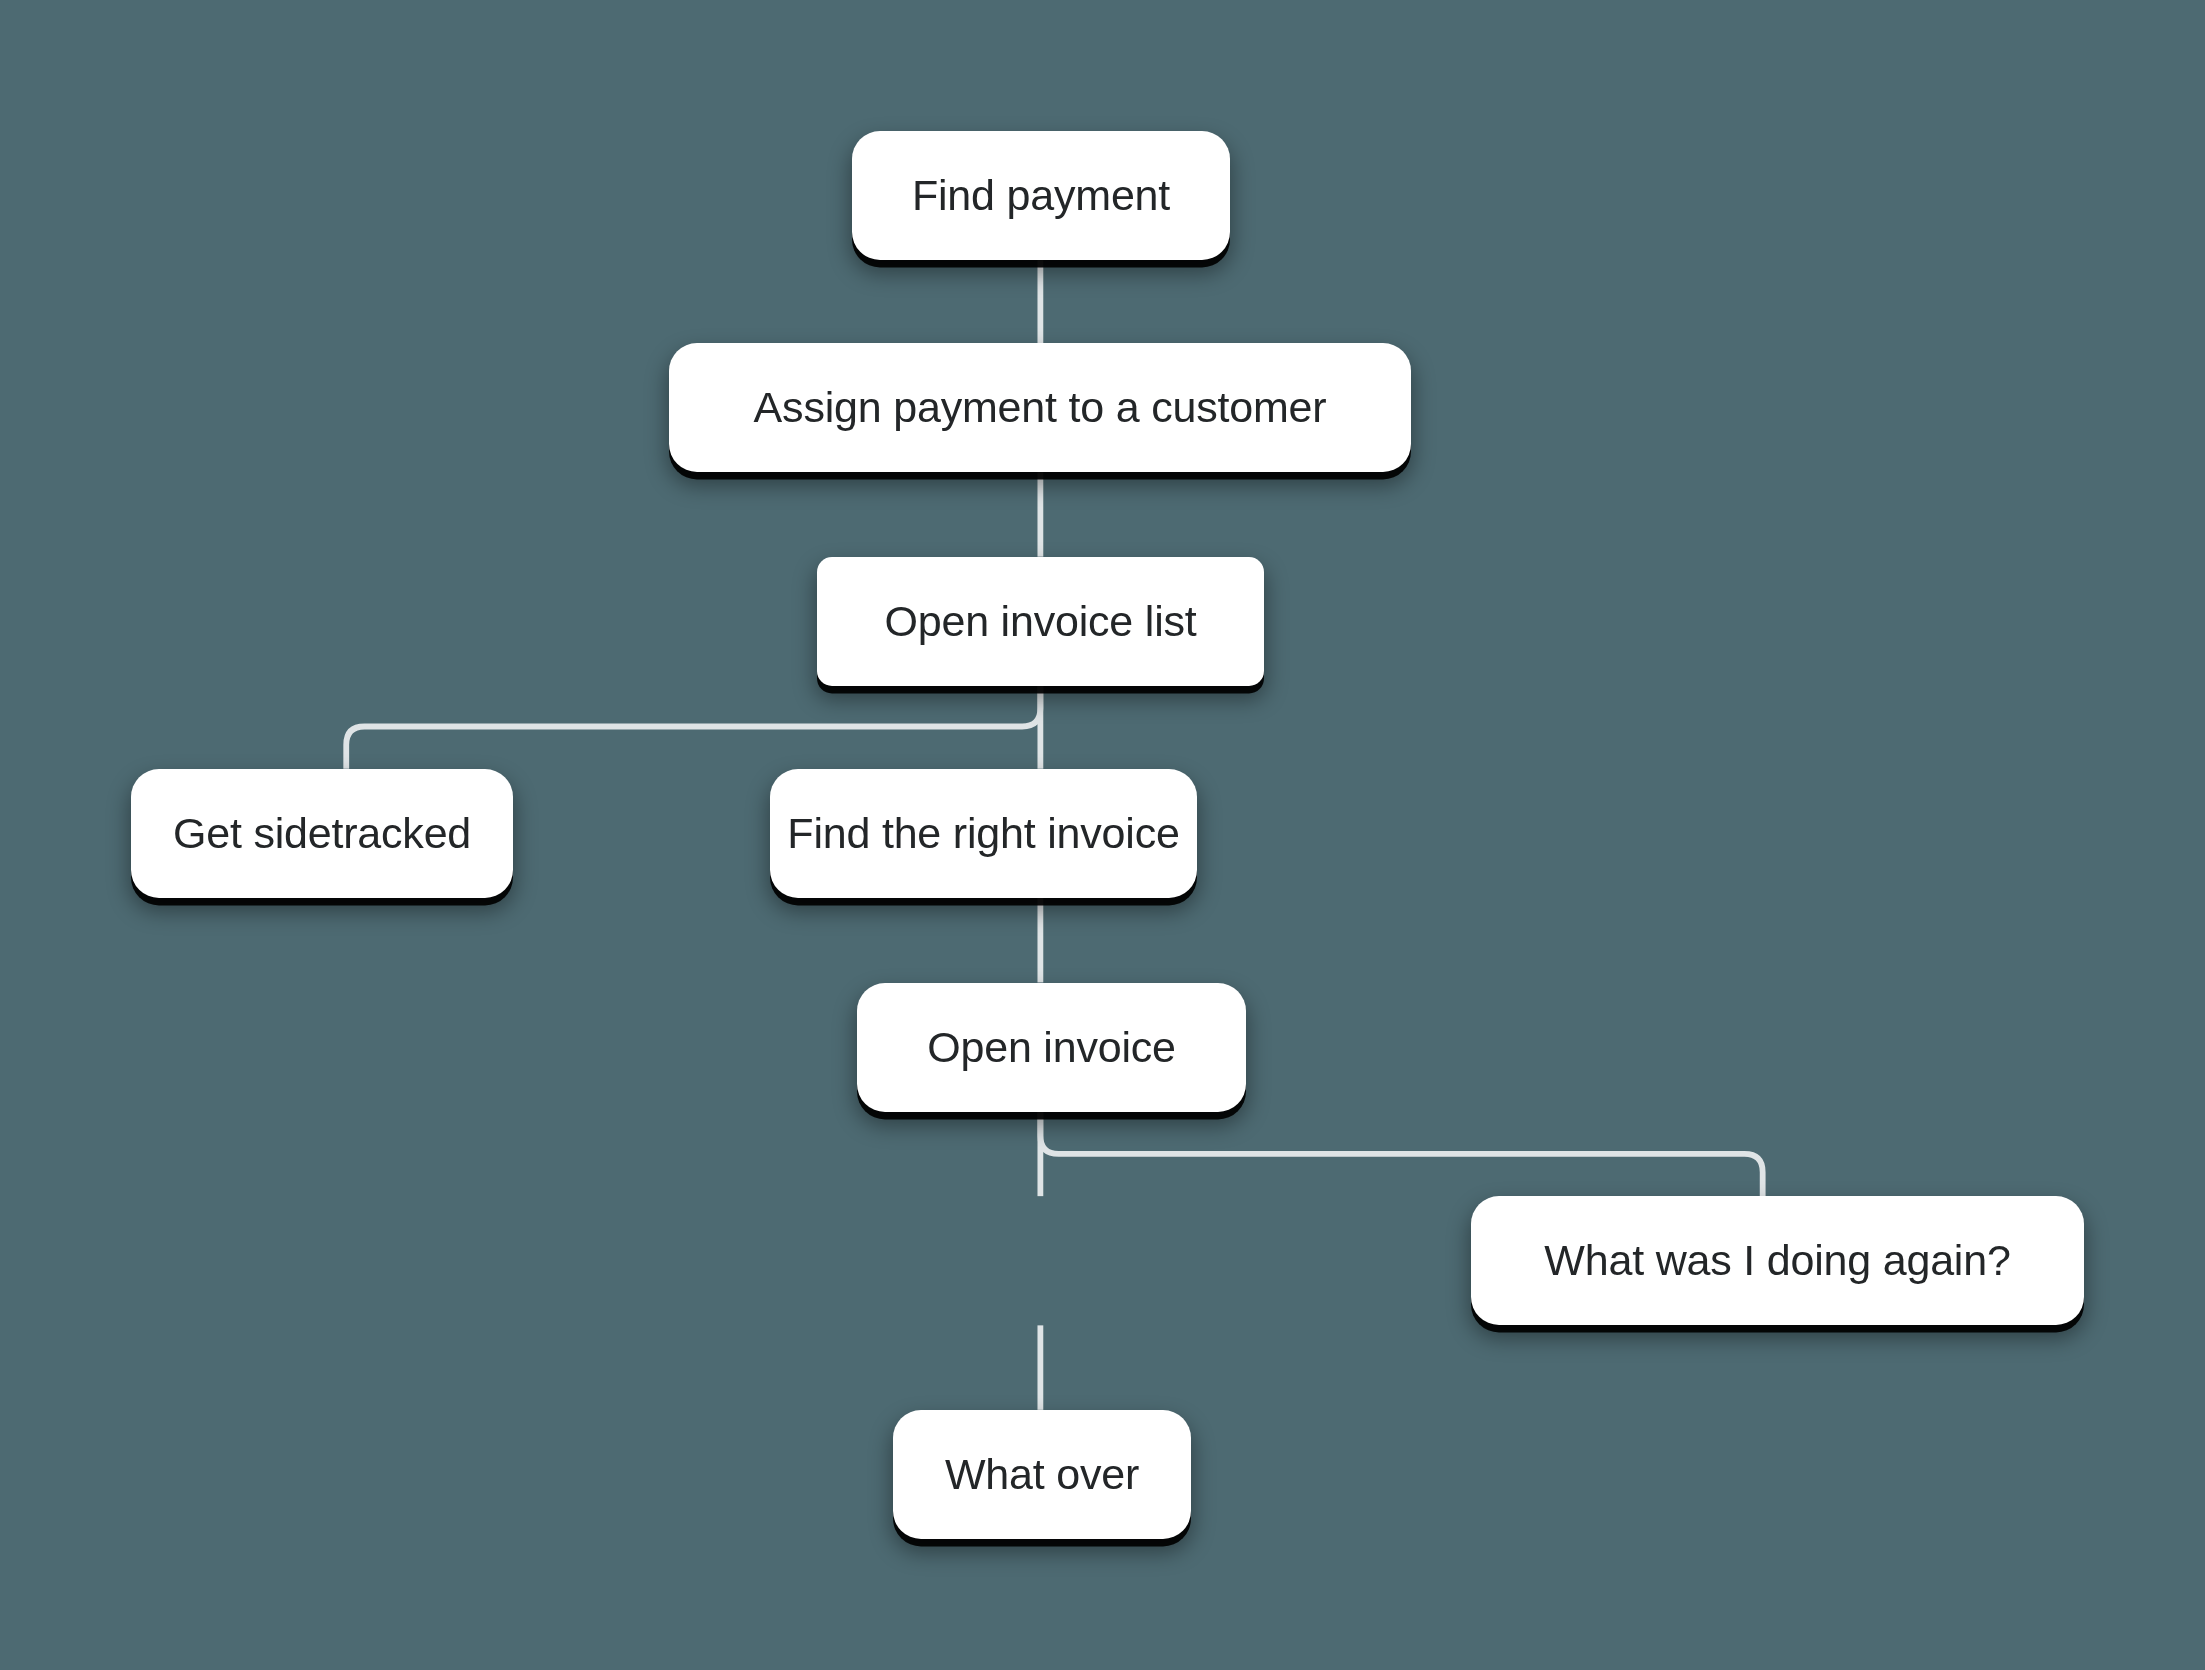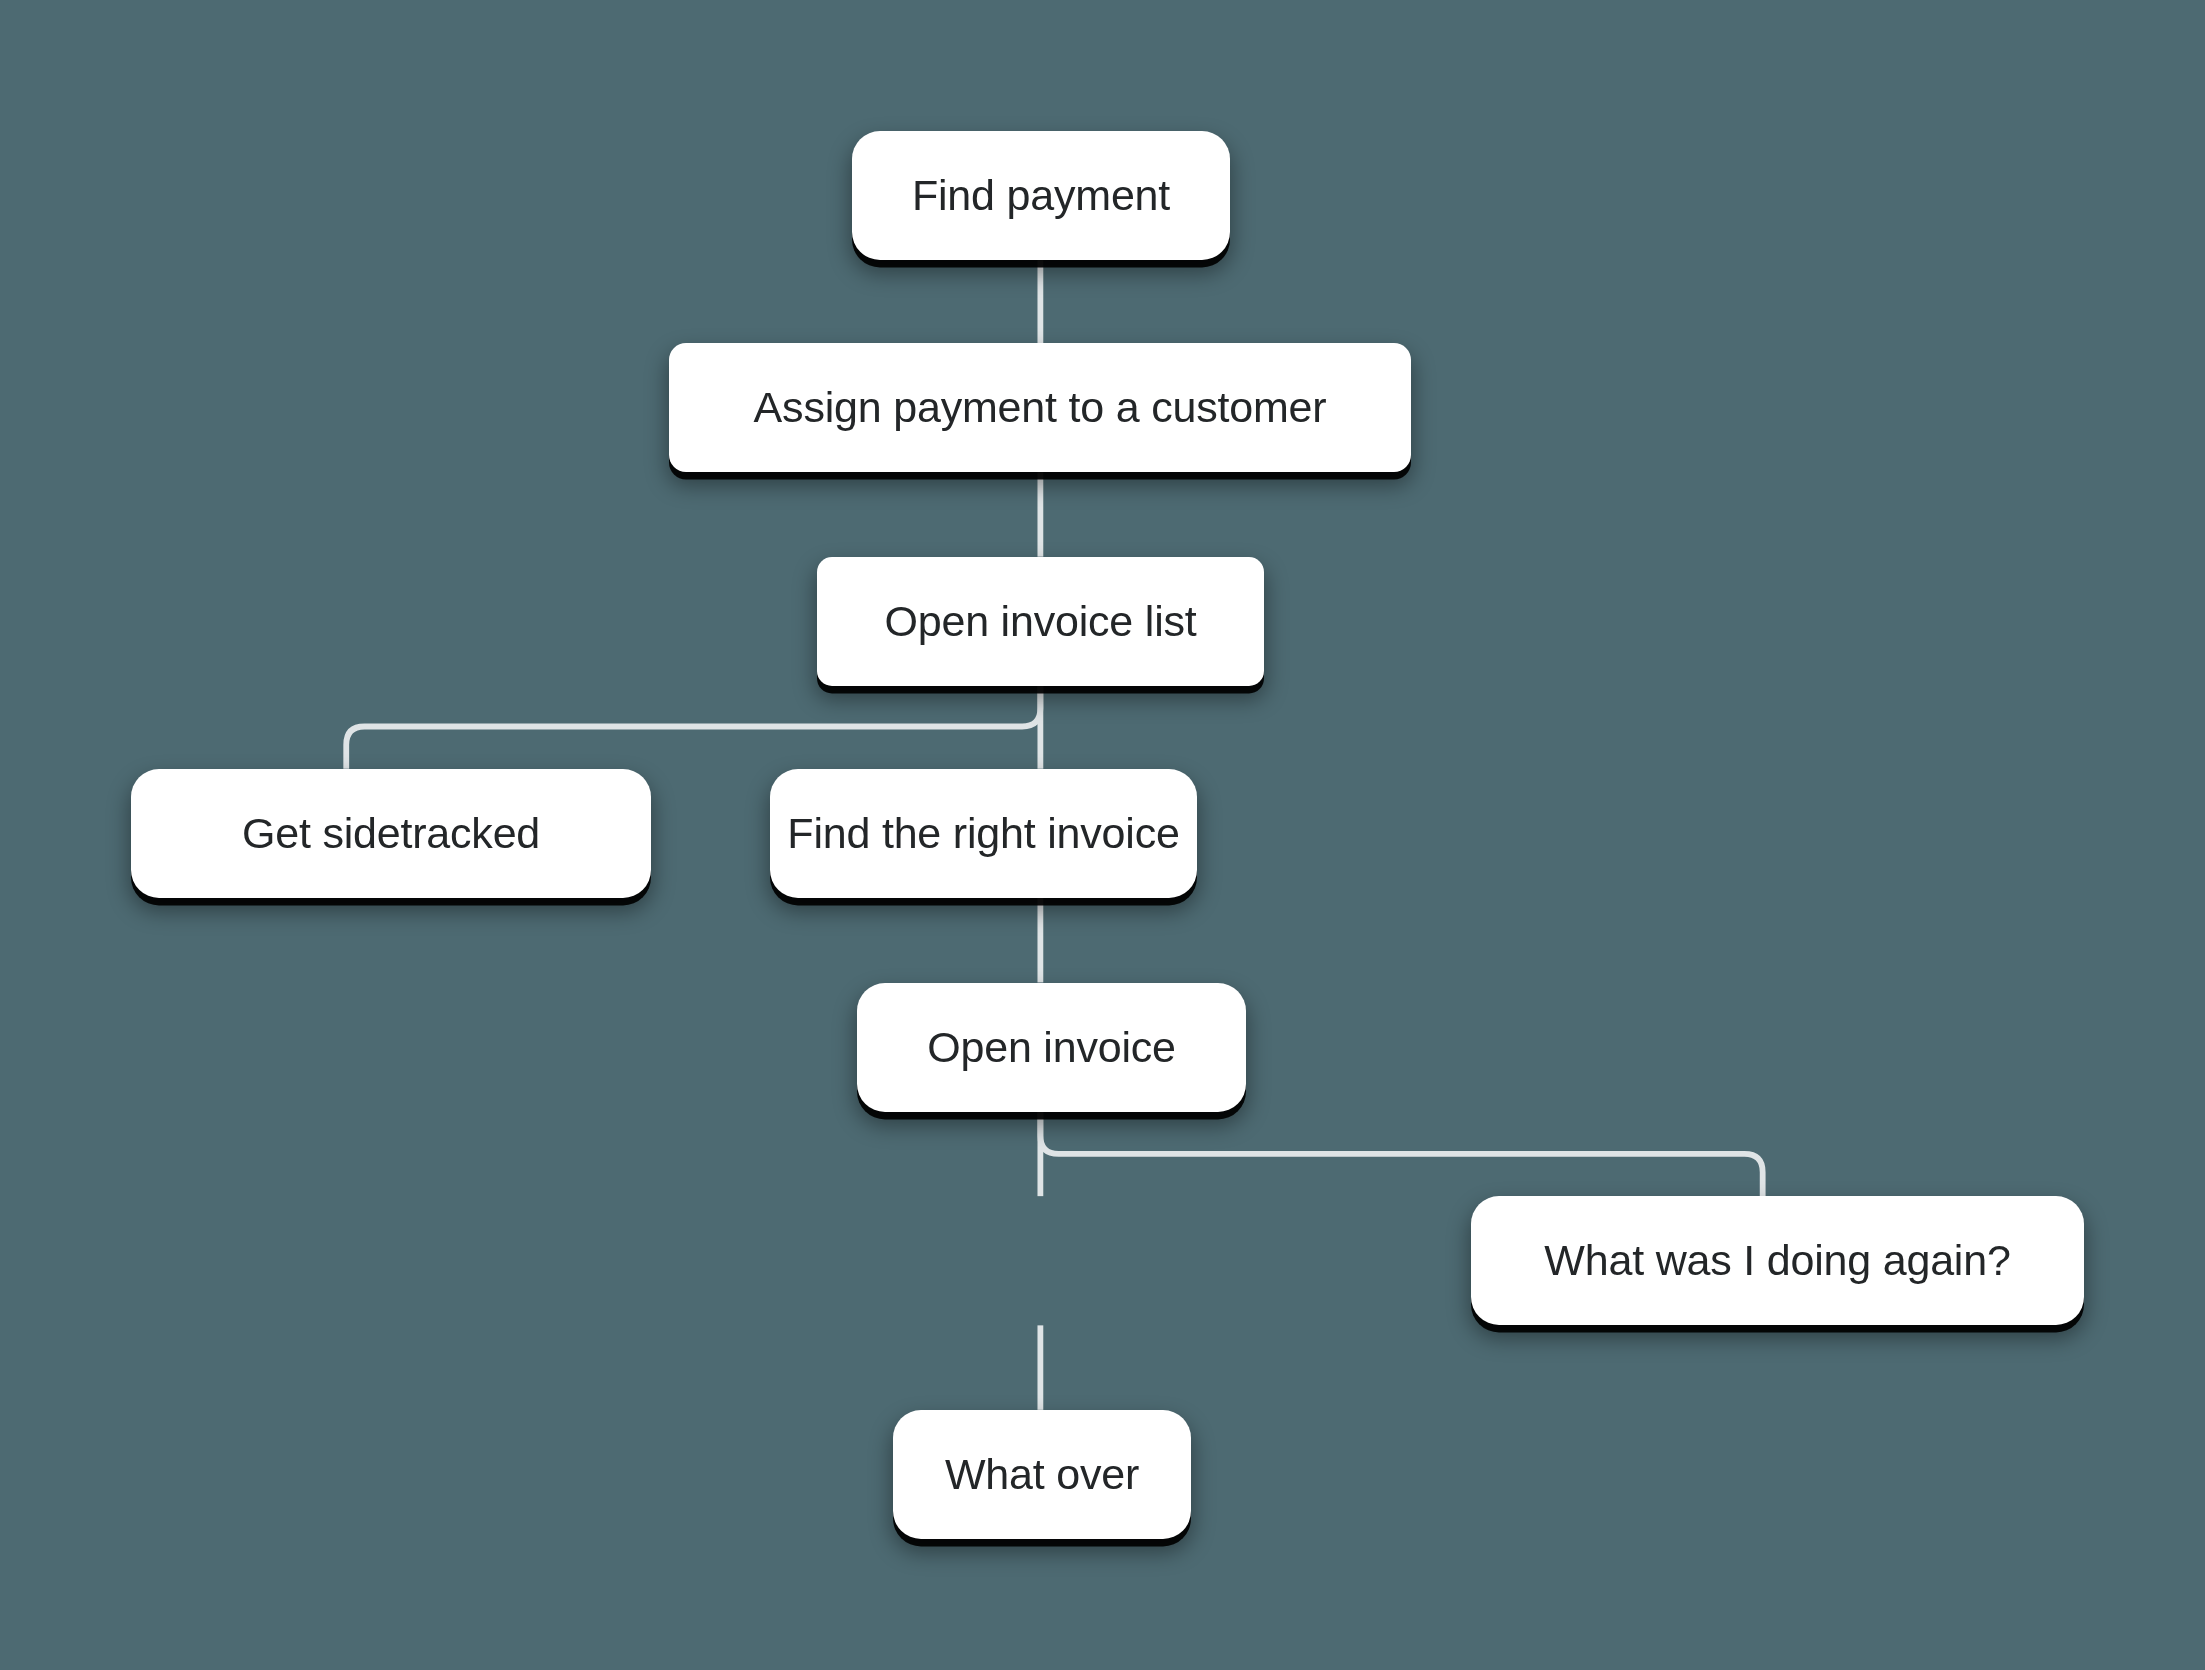--- a/index.html
+++ b/index.html
@@ -72,7 +72,7 @@
     <span class="node-label">Find payment</span>
   </div>
 
-  <div class="node" style="left:669px; top:343px; width:742px; height:129px;border-radius:17px;">
+  <div class="node" style="left:669px; top:343px; width:742px; height:129px;">
     <span class="node-label">Assign payment to a customer</span>
   </div>
 

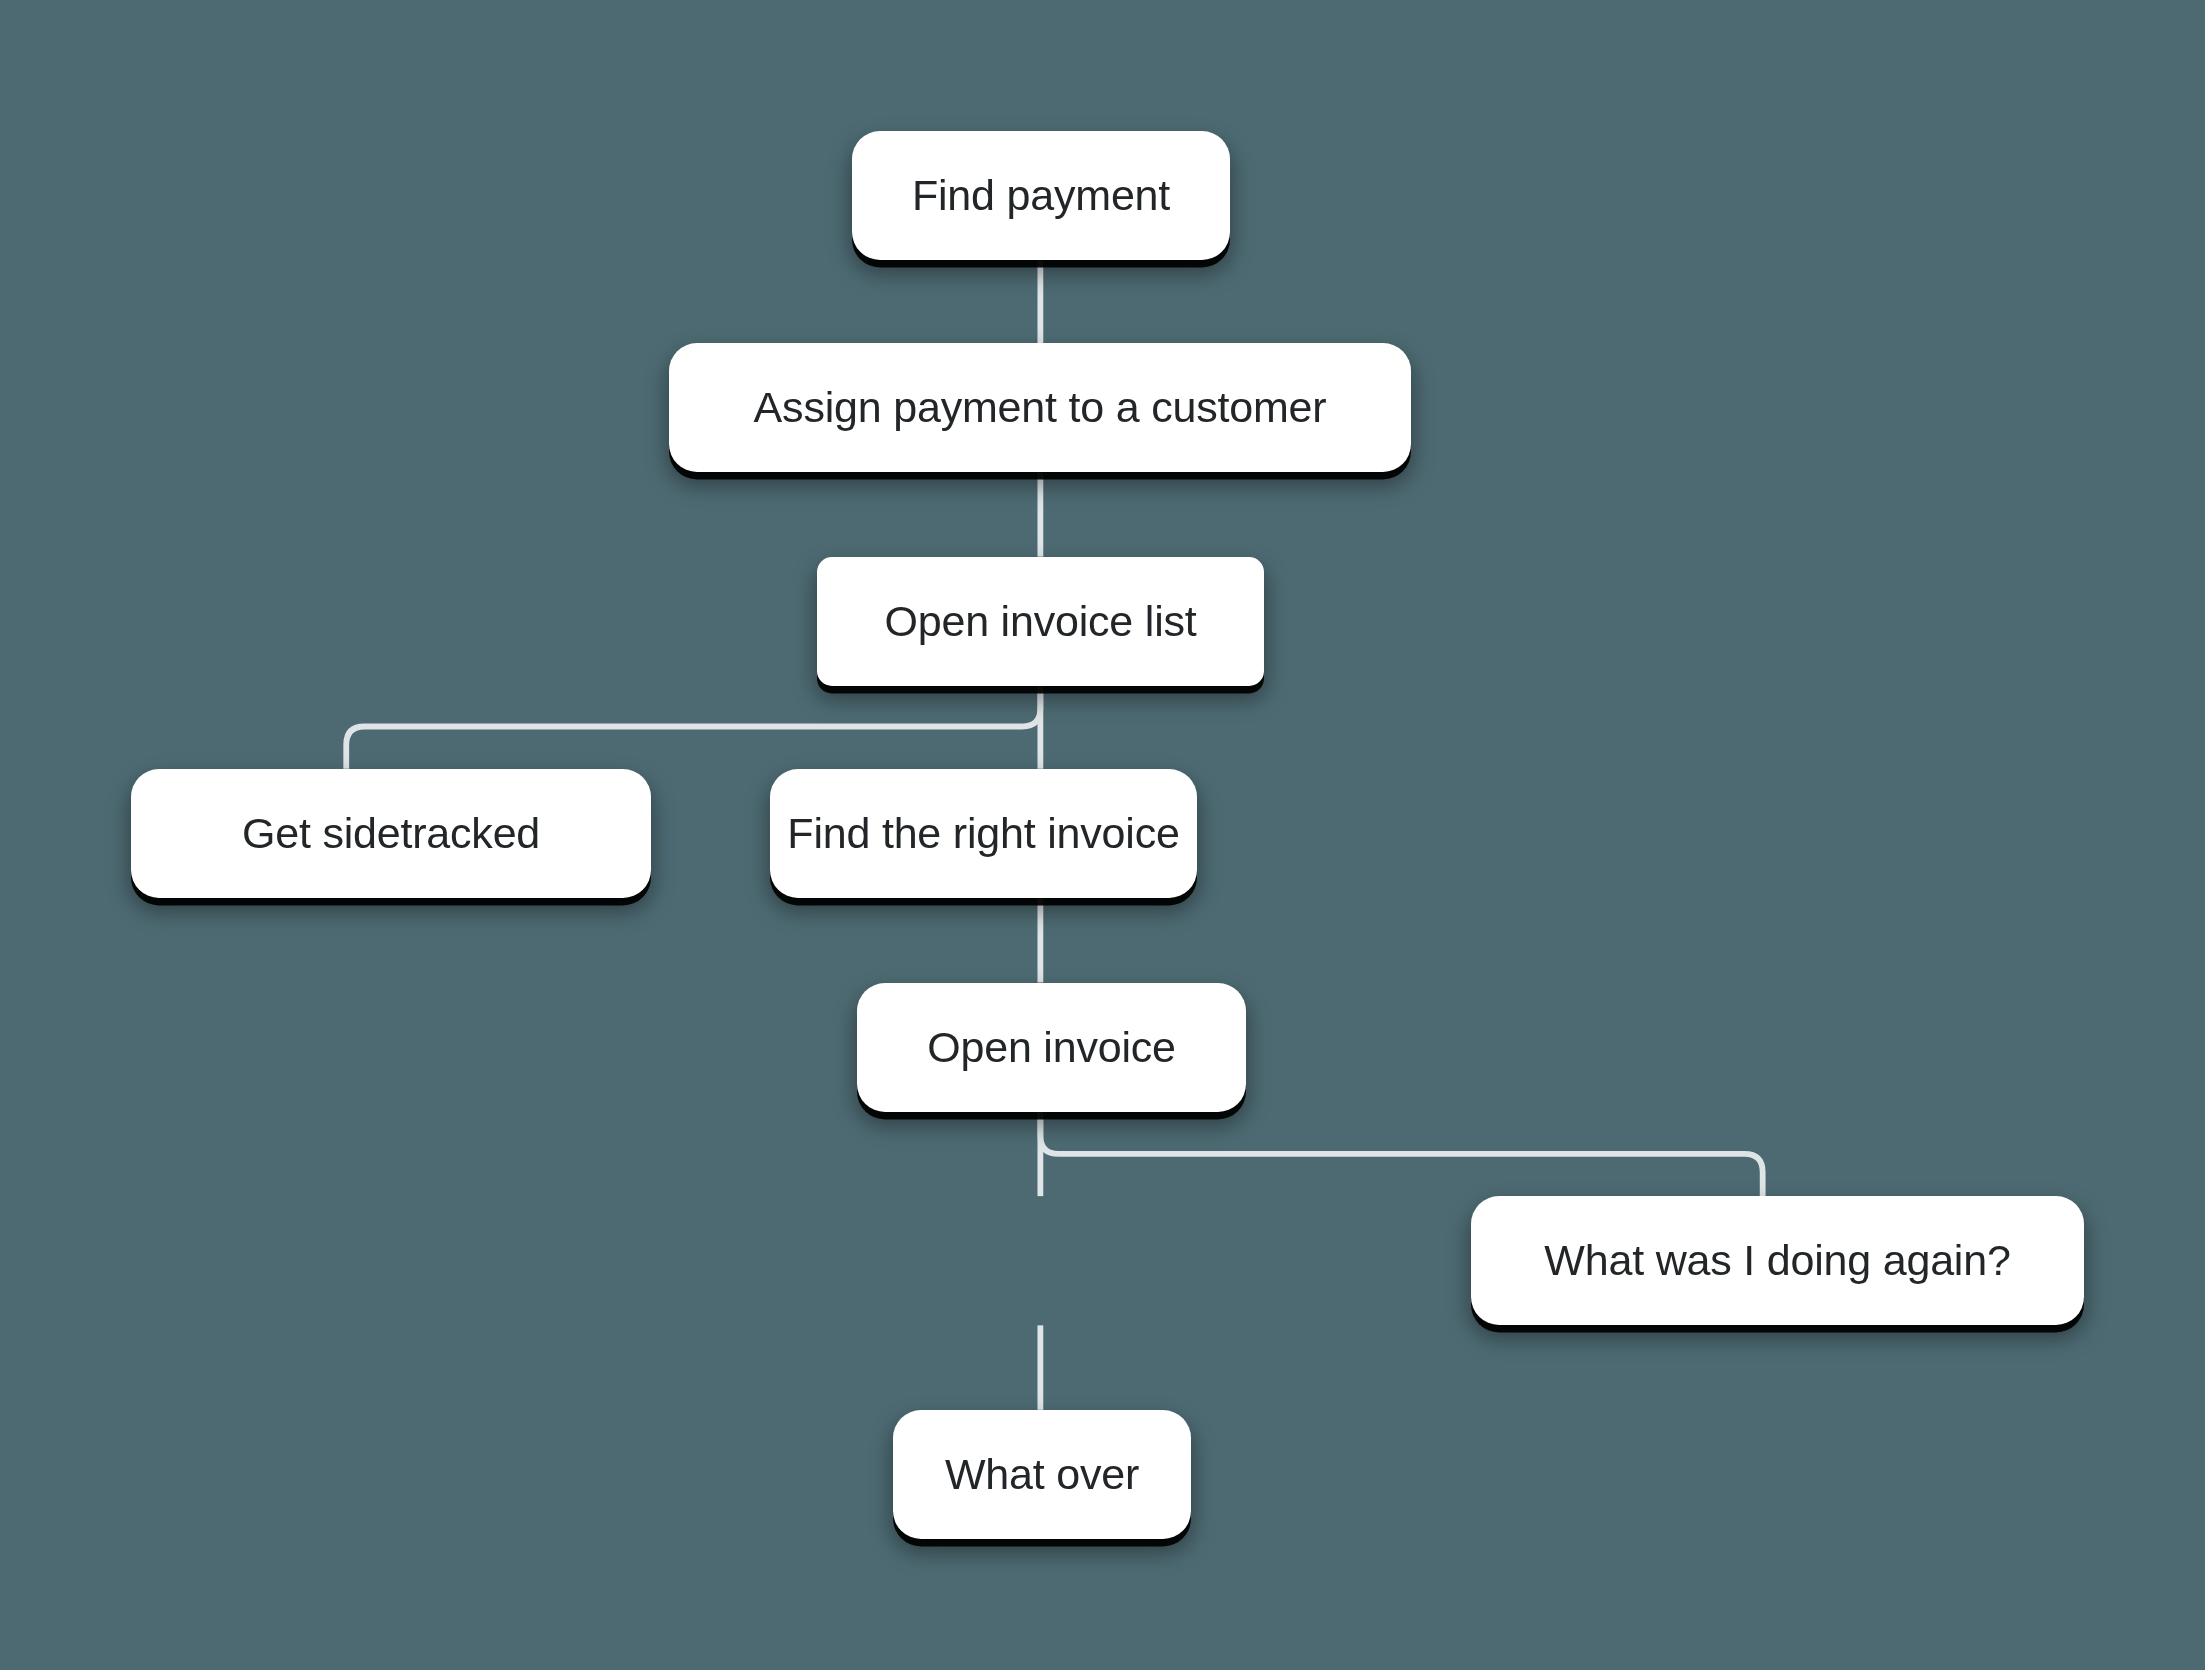--- a/index.html
+++ b/index.html
@@ -80,7 +80,7 @@
     <span class="node-label">Open invoice list</span>
   </div>
 
-  <div class="node" style="left:131px; top:769px; width:520px; height:129px;">
+  <div class="node" style="left:131px; top:769px; width:382px; height:129px;">
     <span class="node-label">Get sidetracked</span>
   </div>
 

